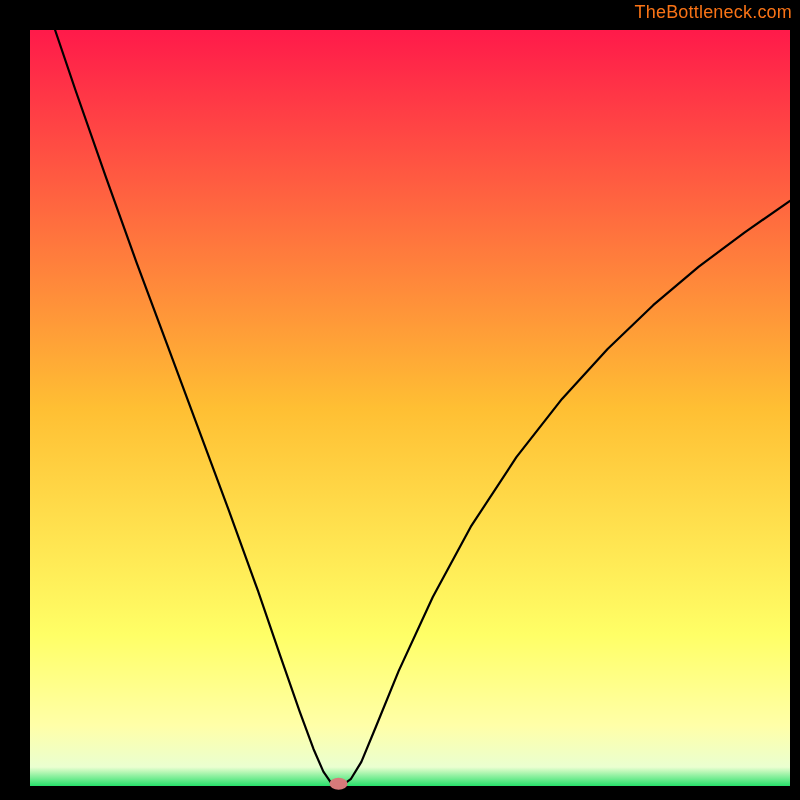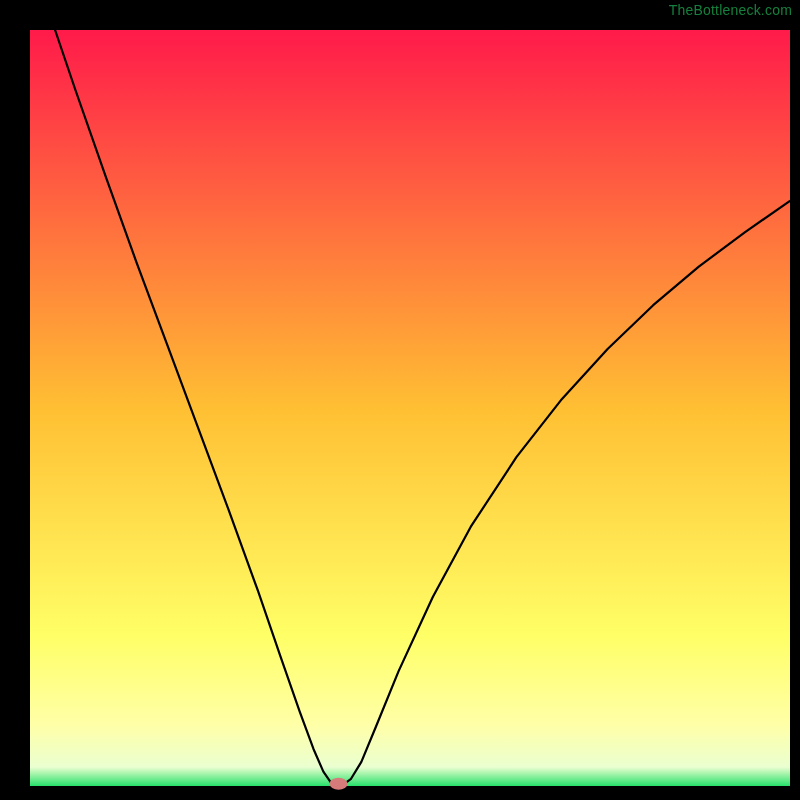--- a/index.html
+++ b/index.html
@@ -23,8 +23,8 @@
     position: absolute;
     top: 2px;
     right: 8px;
-    color: #15803d;
-    font-size: 14px;
+    color: #f97316;
+    font-size: 18px;
     font-weight: 500;
     letter-spacing: 0.2px;
     user-select: none;

